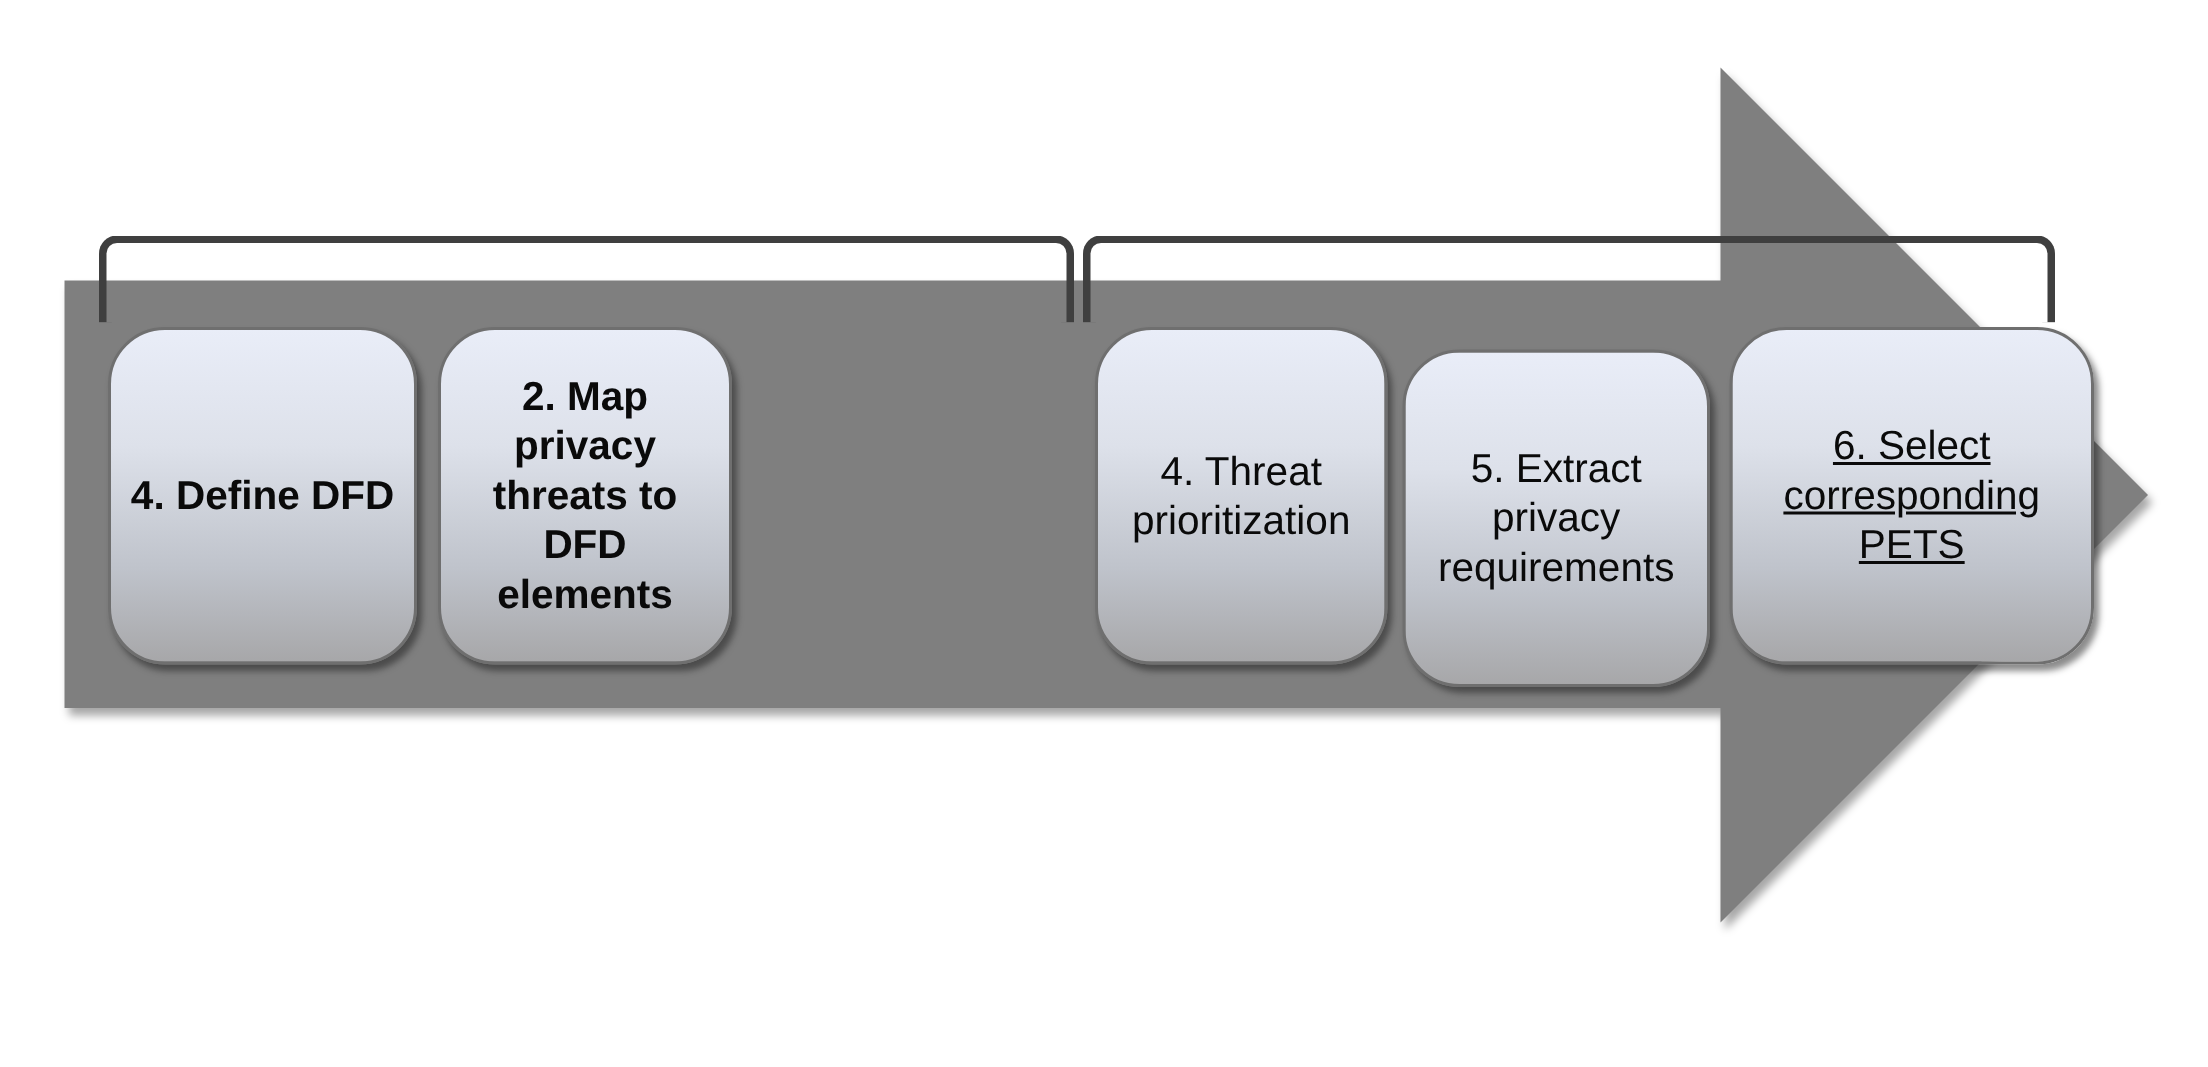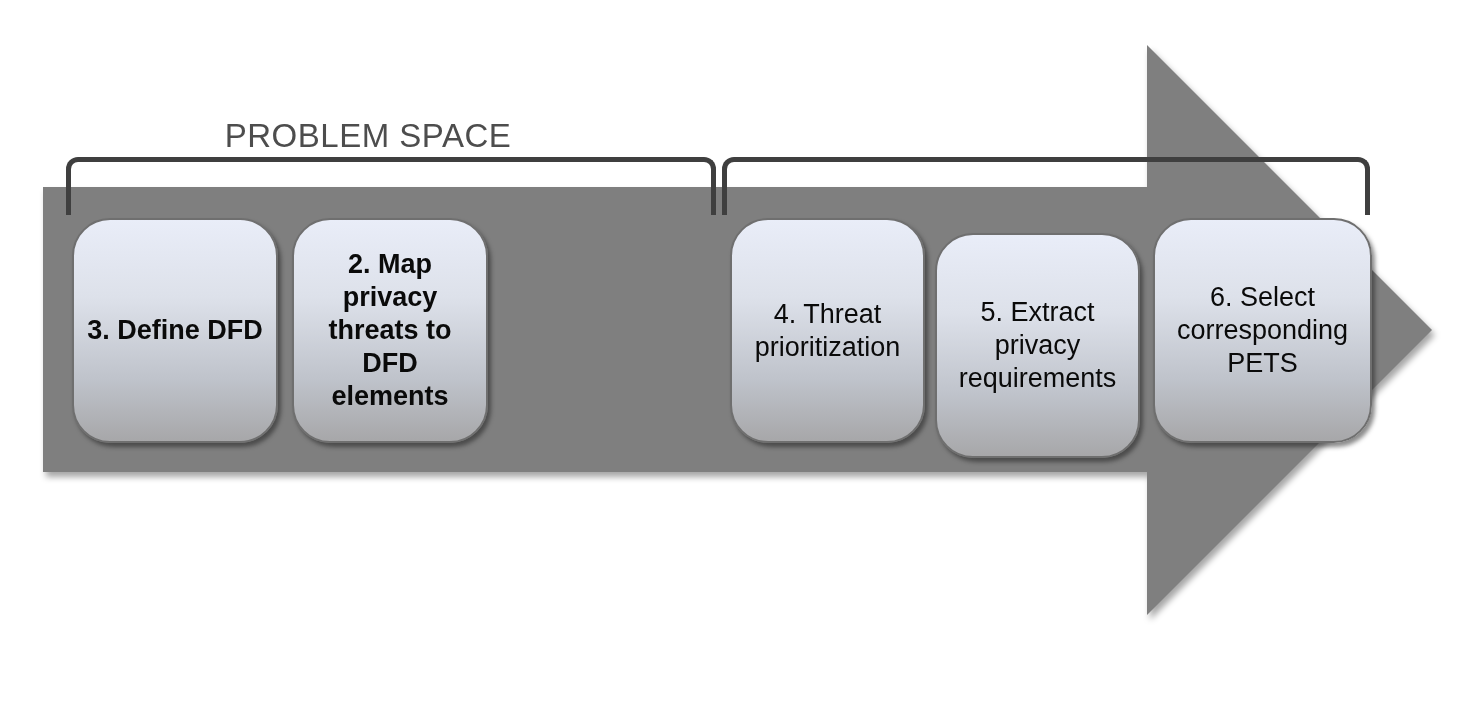--- a/index.html
+++ b/index.html
@@ -97,7 +97,6 @@
   <div class="bracket problem"></div>
   <div class="bracket solution"></div>
 
-  <div class="space-label problem">PROBLEM SPACE</div>
 
   <div class="step s1" style="font-weight: 700;">3. Define DFD</div>
   <div class="step s2" style="font-weight: 700;">2. Map

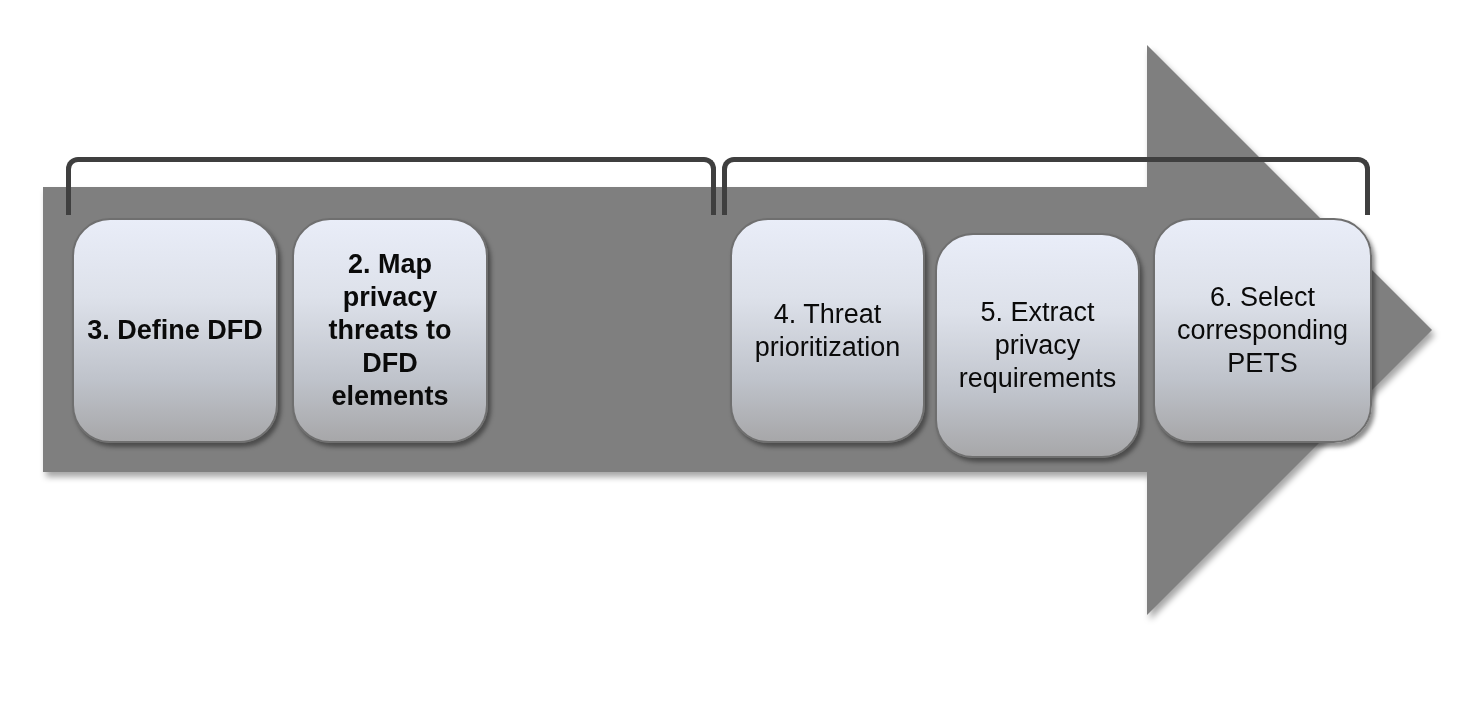--- a/index.html
+++ b/index.html
@@ -83,7 +83,7 @@
   .step.s3 { left: 503px;  width: 214px; }
   .step.s4 { left: 730px;  width: 195px; }
   .step.s5 { left: 935px;  width: 205px; margin-top: 15px; }
-  .step.s6 { left: 1153px; width: 219px; }
+  .step.s6 { left: 1153px; width: 243px; text-decoration: underline; }
 </style>
 </head>
 <body>

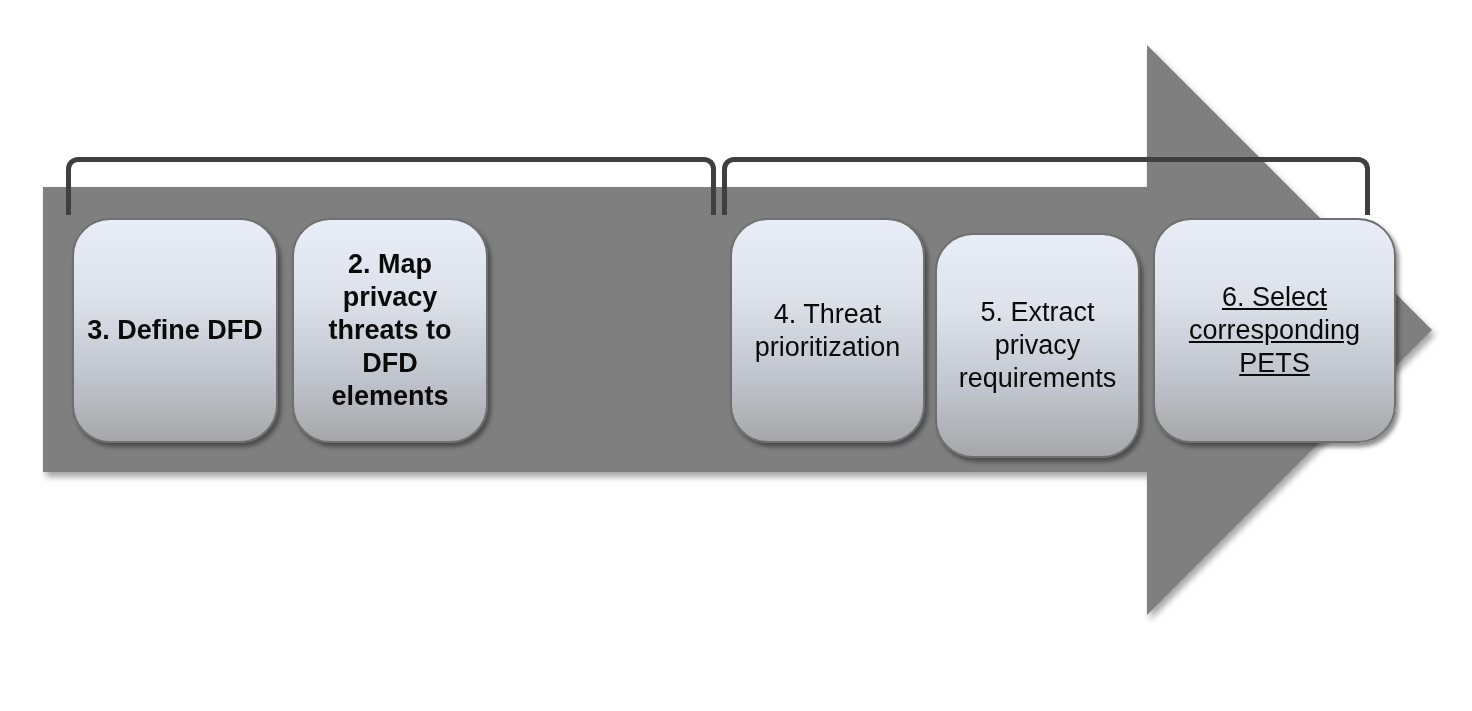--- a/index.html
+++ b/index.html
@@ -98,7 +98,7 @@
   <div class="bracket solution"></div>
 
 
-  <div class="step s1" style="font-weight: 700;">3. Define DFD</div>
+  <div class="step s1" style="font-weight: 700;">4. Define DFD</div>
   <div class="step s2" style="font-weight: 700;">2. Map
 privacy
 threats to

